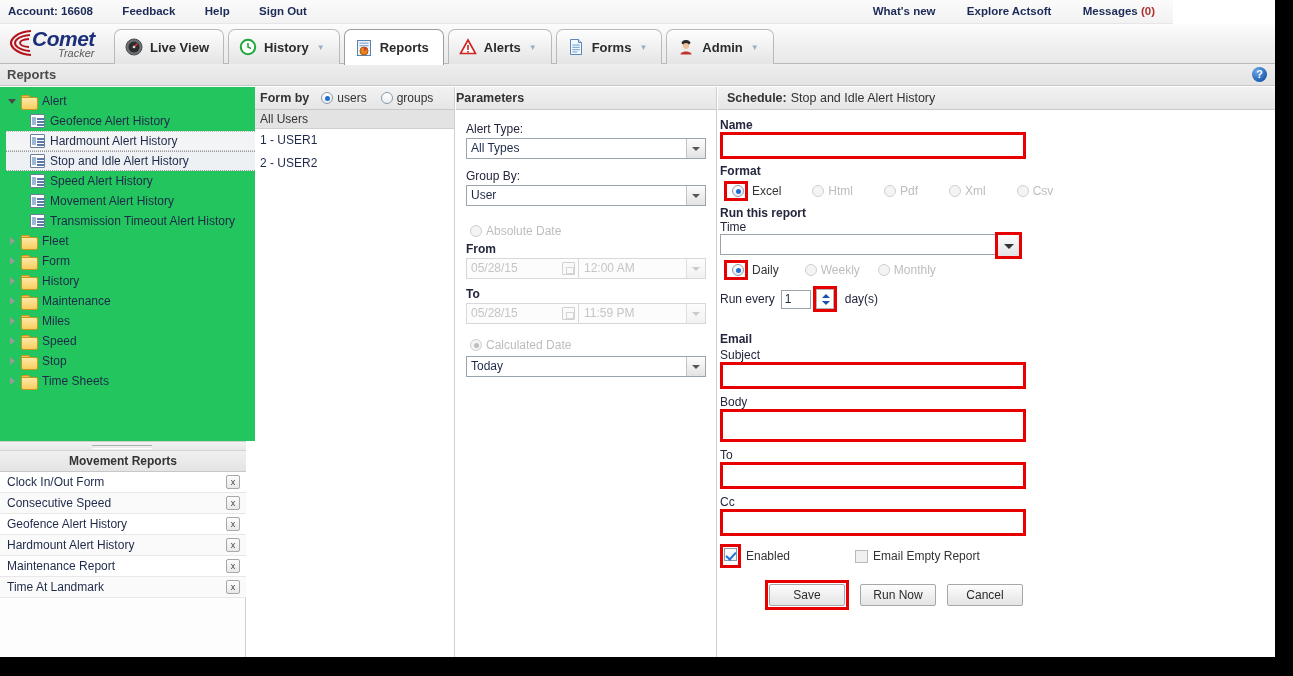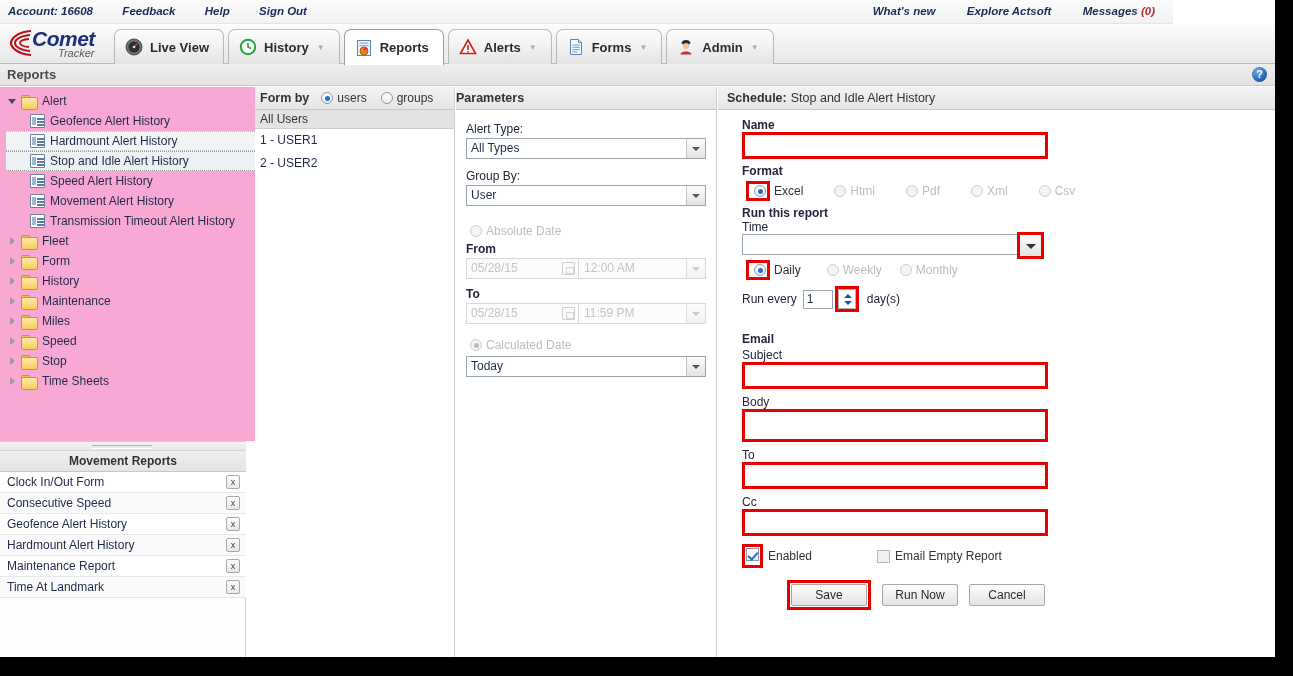--- a/index.html
+++ b/index.html
@@ -24,7 +24,6 @@
     position: absolute; left: 0; top: 0; width: 1173px; height: 24px;
     background: linear-gradient(to bottom, #fbfbfb 0%, #f2f2f2 100%);
     border-bottom: 1px solid #e6e6e6;
-    font-style: italic;
   }
   .util-left { position: absolute; left: 8px; top: 4px; white-space: nowrap; }
   .util-right { position: absolute; right: 18px; top: 4px; white-space: nowrap; }

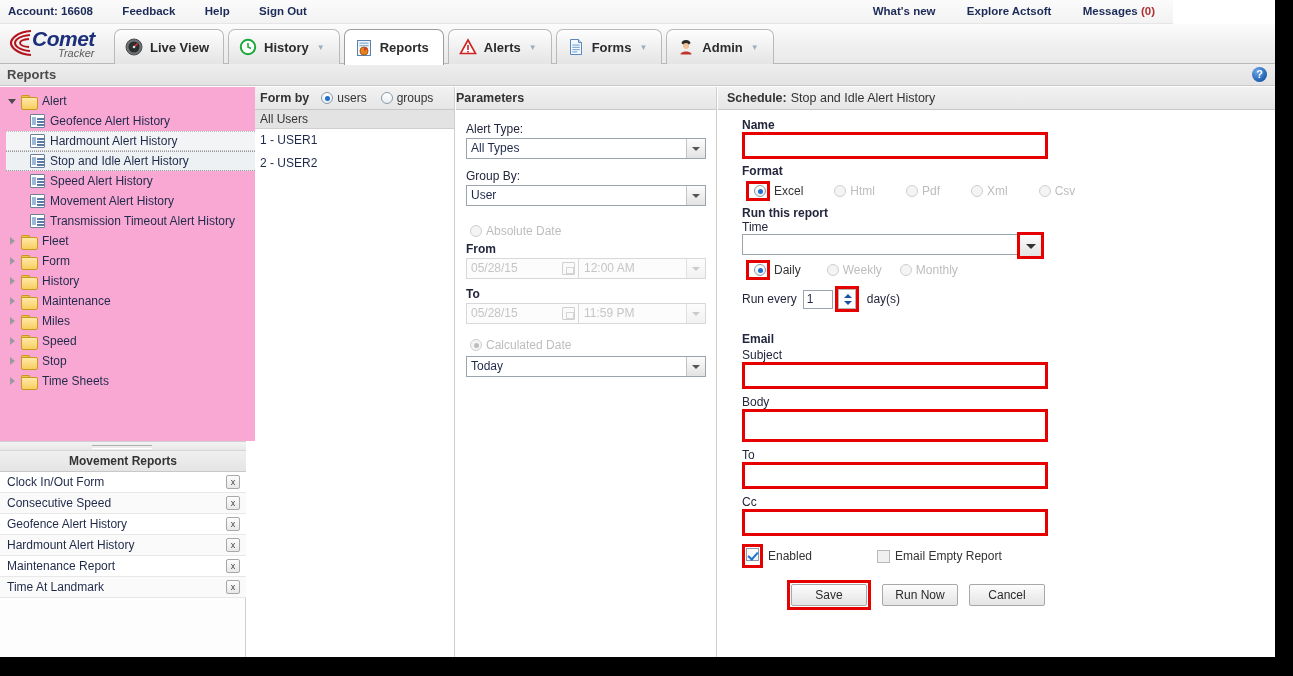--- a/index.html
+++ b/index.html
@@ -107,7 +107,7 @@
   
   .tree-panel {
     position: absolute; left: 0; top: 0; width: 296px; height: 354px;
-    background: #f9a8d4; border-right: 1px solid #cfcfcf;
+    background: #22c55e; border-right: 1px solid #cfcfcf;
     overflow: hidden;
   }
   .tree { padding: 4px 0 0 6px; }

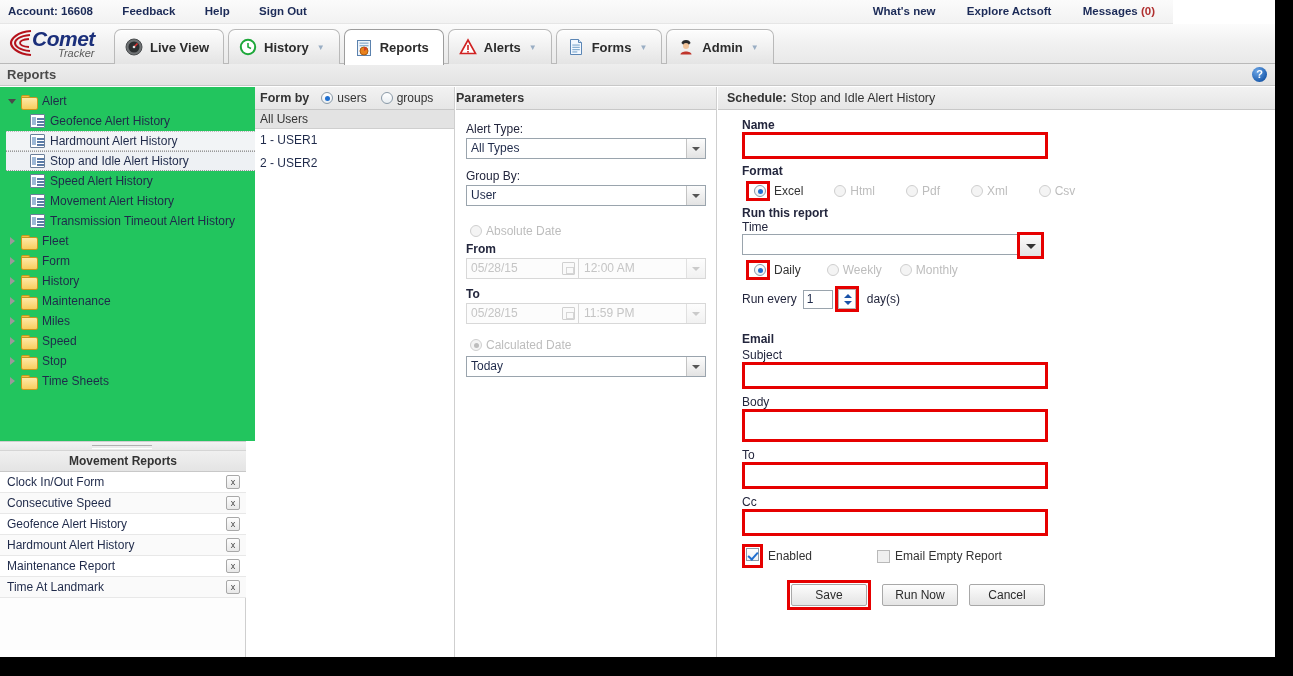--- a/index.html
+++ b/index.html
@@ -303,7 +303,7 @@
     font-size: 12.5px; color: #333;
   }
   .sched-head b { font-weight: bold; margin-right: 4px; }
-  .sf-body { position: relative; padding: 8px 0 0 24px; }
+  .sf-body { position: relative; padding: 8px 0 0 2px; }
   .sf-label { font-size: 12px; color: #23263d; }
   .sf-label.bold { font-weight: bold; }
 

